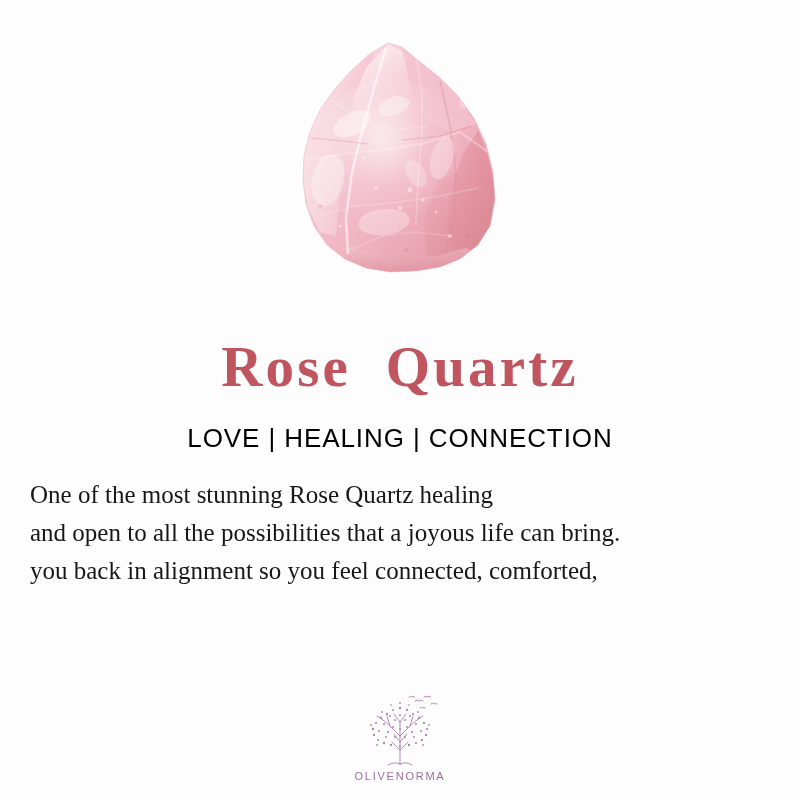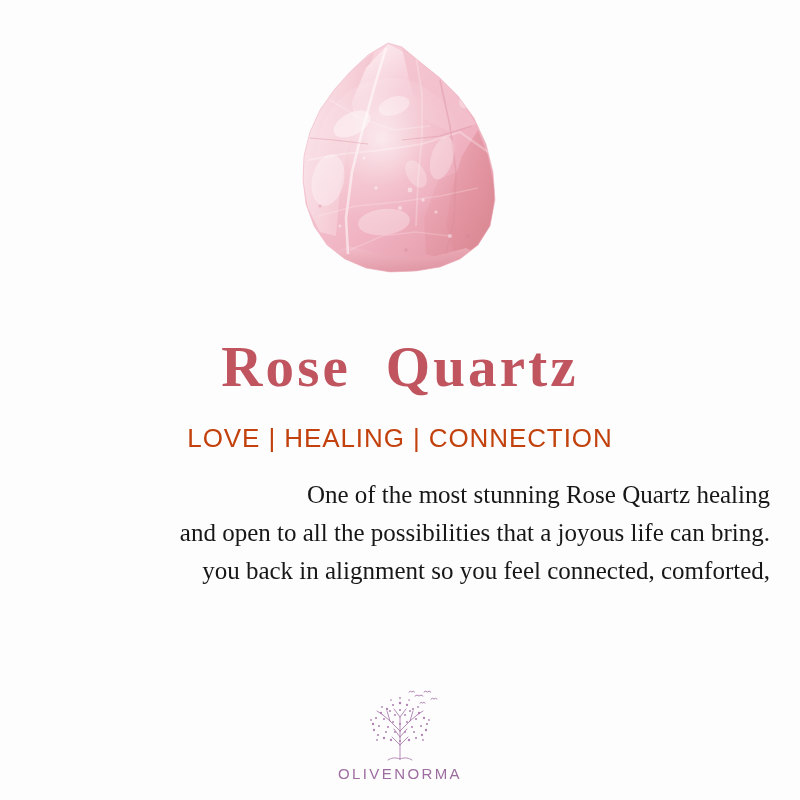--- a/index.html
+++ b/index.html
@@ -58,7 +58,7 @@
     font-weight: 300;
     font-size: 26px;
     letter-spacing: 0.035em;
-    color: #c2410c;
+    color: #000000;
     margin: 28px 0 0 0;
     text-align: center;
     white-space: pre;

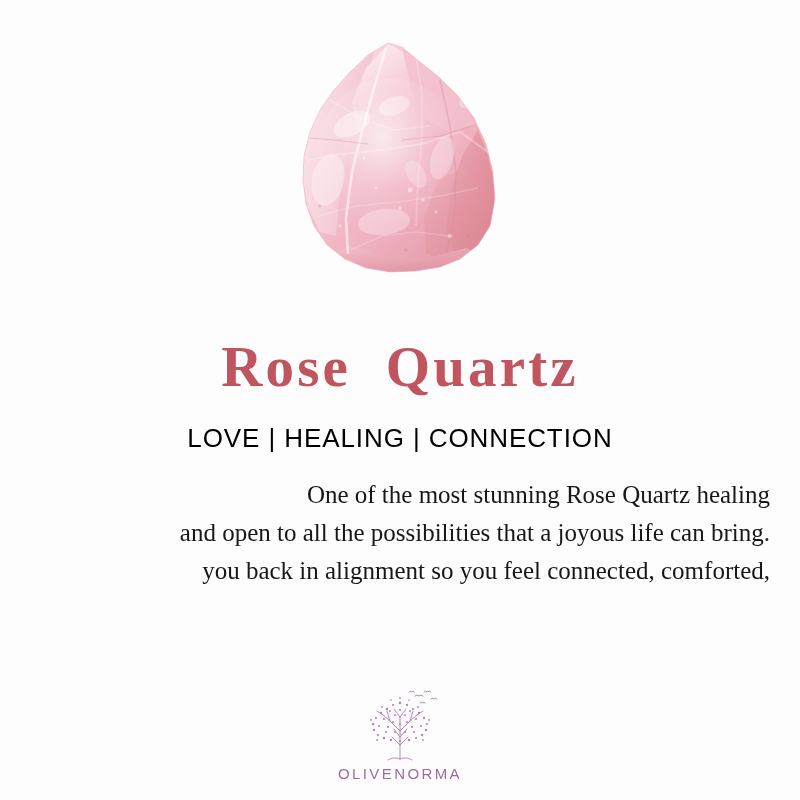--- a/index.html
+++ b/index.html
@@ -73,7 +73,7 @@
     color: #171717;
     margin: 22px 0 0 0;
     width: 740px;
-    text-align: right;
+    text-align: left;
   }
   .body-copy .ln {
     display: block;

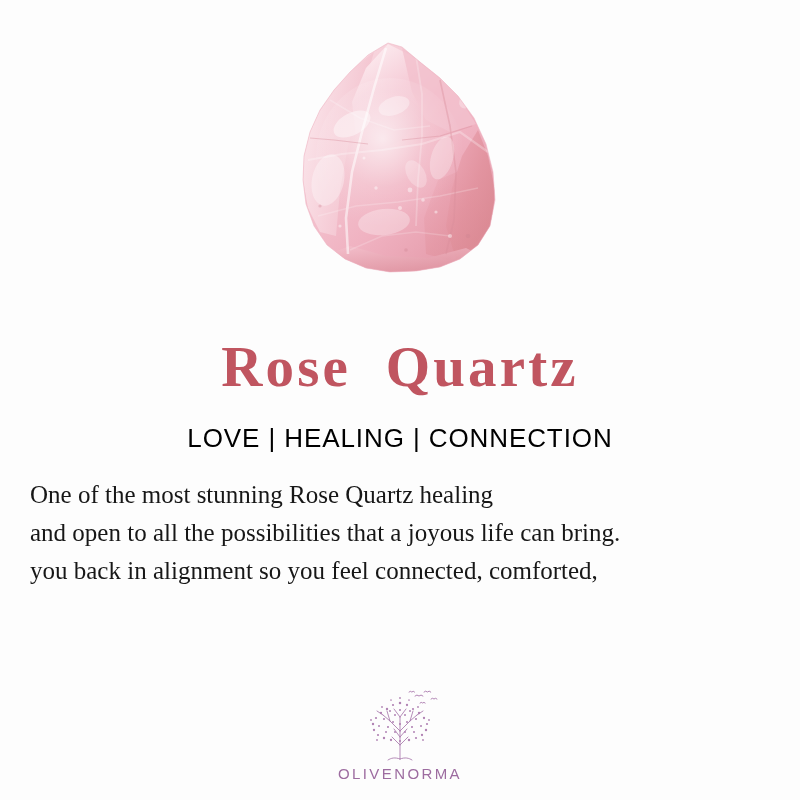--- a/index.html
+++ b/index.html
@@ -95,7 +95,7 @@
   }
   .logo-text {
     font-family: "Liberation Sans", "DejaVu Sans", sans-serif;
-    font-size: 15px;
+    font-size: 11px;
     letter-spacing: 0.16em;
     color: #9d6ca0;
     margin-top: 2px;

